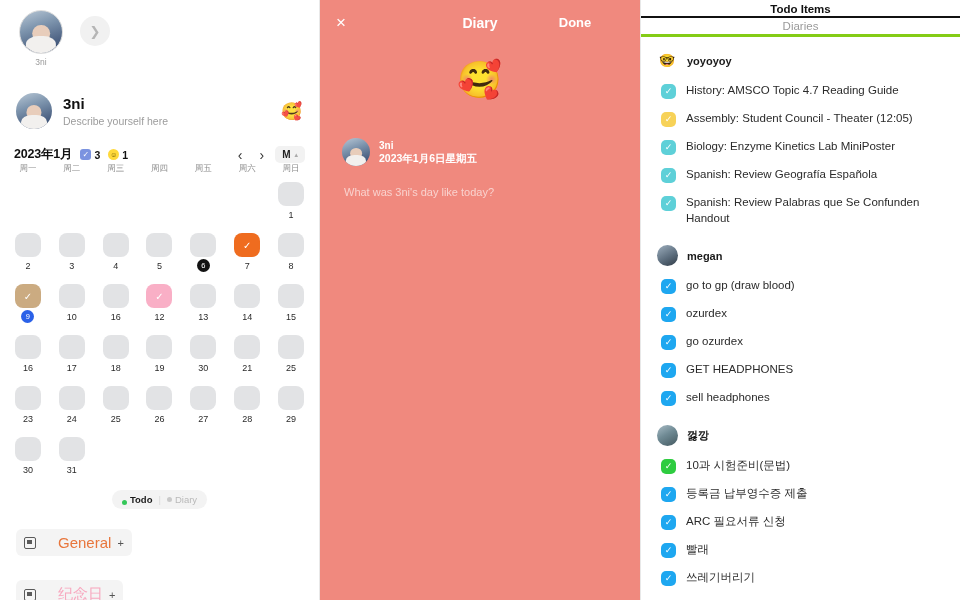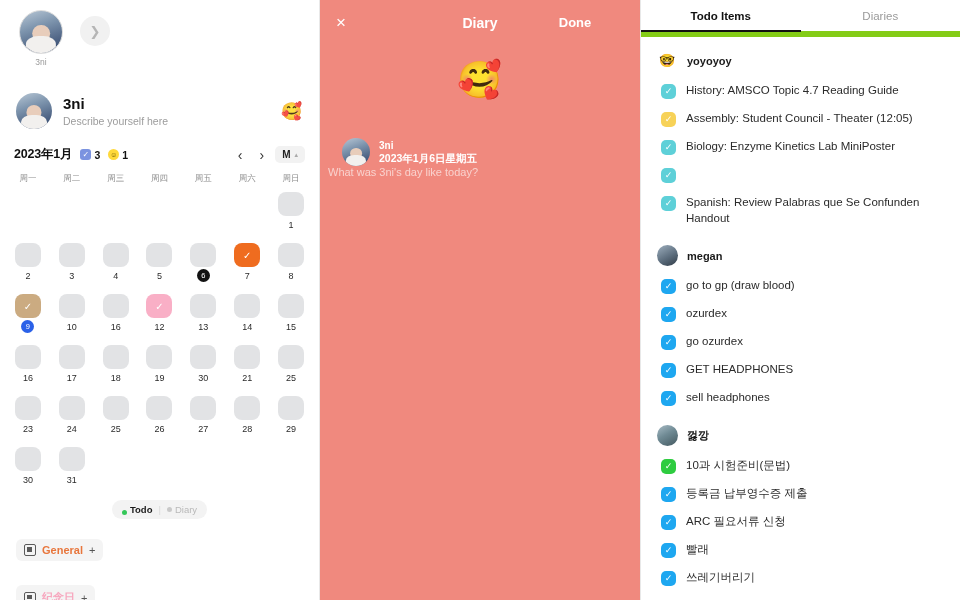--- a/index.html
+++ b/index.html
@@ -125,7 +125,7 @@
 
   
   .right { width: 320px; height: 600px; background: #fff; border-left: 1px solid #e8e8e8; overflow: hidden; position: relative; }
-  .tabs { display: flex; border-bottom: 6px solid #84cc16; height: 37px; }
+  .tabs { display: flex; border-bottom: 3px solid #84cc16; height: 37px; flex-direction: column; }
   .tab {
     flex: 1; display: flex; align-items: center; justify-content: center;
     font-size: 11.5px; color: #9a9a9a; position: relative;

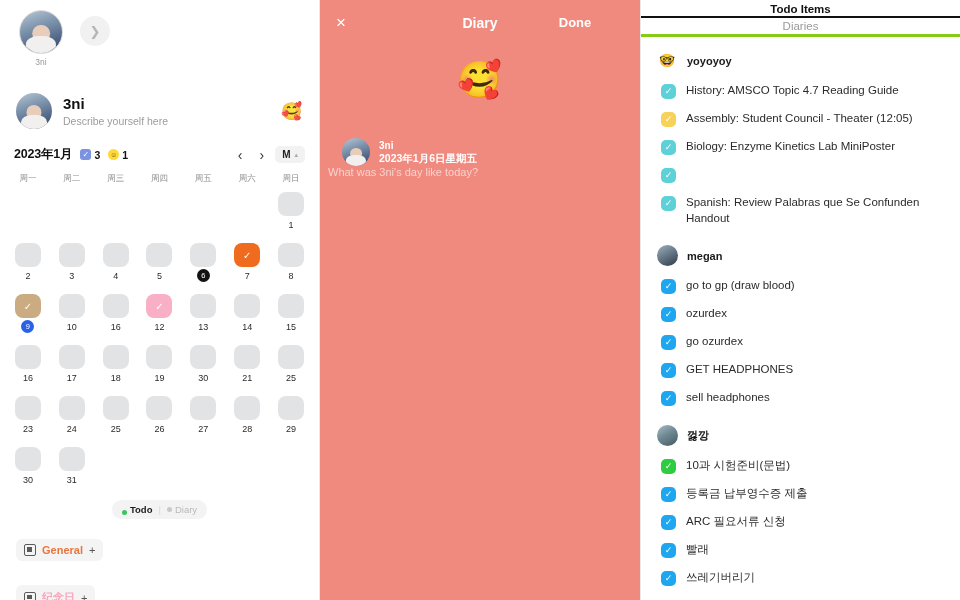--- a/index.html
+++ b/index.html
@@ -66,7 +66,7 @@
   }
   .m-btn .car { font-size: 7px; color: #aaa; }
 
-  .dow { display: grid; grid-template-columns: repeat(7,1fr); padding: 0 6px; margin-top: 10px; }
+  .dow { display: grid; grid-template-columns: repeat(7,1fr); padding: 0 6px; }
   .dow div { text-align: center; font-size: 8.5px; color: #8d8d8d; }
 
   .grid { display: grid; grid-template-columns: repeat(7,1fr); padding: 0 6px; margin-top: 3px; row-gap: 4px; }

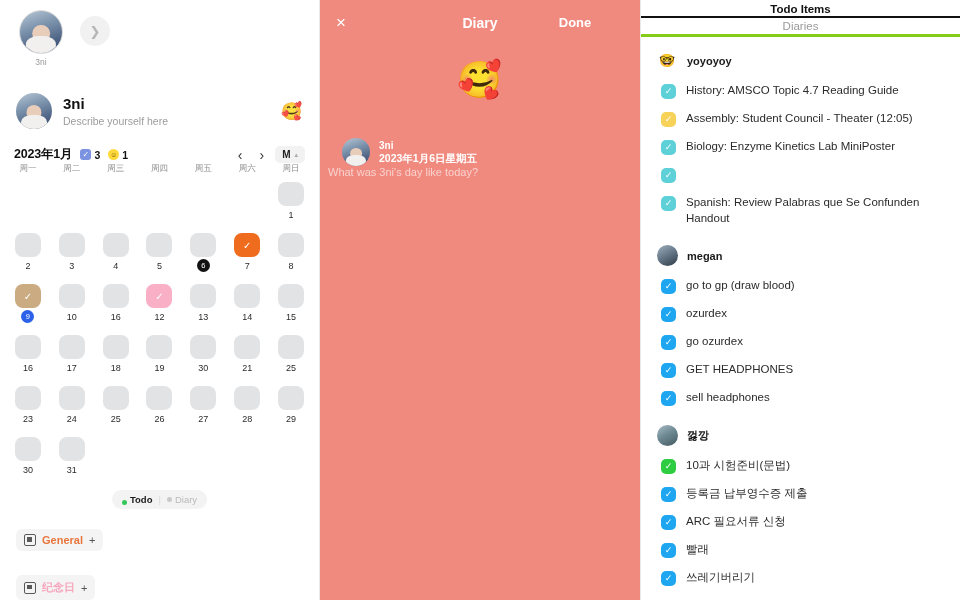--- a/index.html
+++ b/index.html
@@ -413,6 +413,7 @@
           </div>
           <div class="todo">
             <div class="cbx" style="background: rgb(94, 208, 216);">✓</div>
+            <div class="todo-label">Spanish: Review Geografía Española</div>
           </div>
           <div class="todo">
             <div class="cbx" style="background: rgb(94, 208, 216);">✓</div>

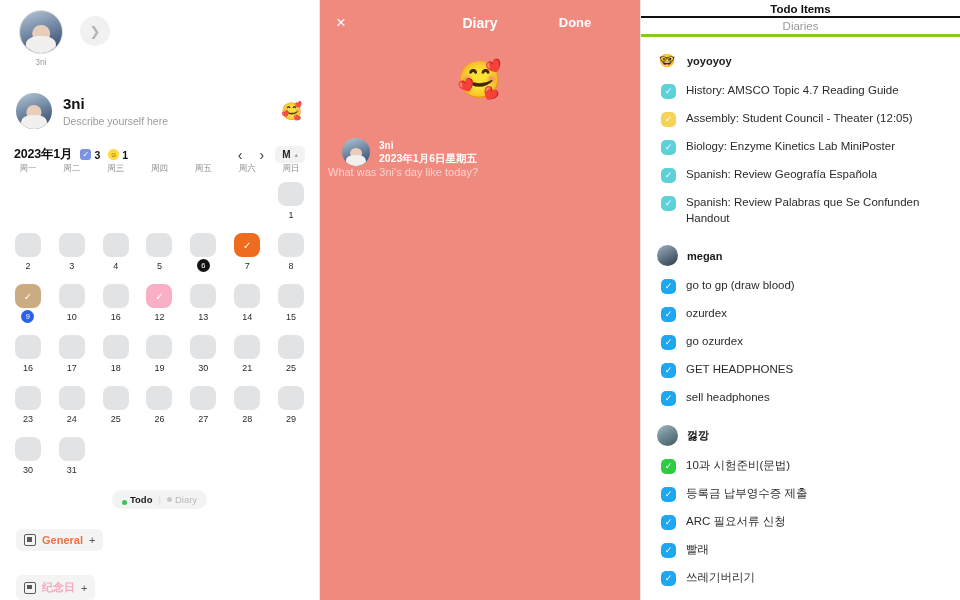--- a/index.html
+++ b/index.html
@@ -121,7 +121,7 @@
   .mid-author { display: flex; align-items: center; gap: 9px; padding: 0 22px; margin-top: 37px; }
   .mid-an { font-size: 10px; font-weight: bold; color: #fff; line-height: 1.3; }
   .mid-ad { font-size: 10.5px; font-weight: bold; color: #fff; line-height: 1.3; }
-  .mid-ph { padding: 0 8px; font-size: 11px; color: rgba(255,255,255,.62); }
+  .mid-ph { padding: 0 24px; margin-top: 20px; font-size: 11px; color: rgba(255,255,255,.62); }
 
   
   .right { width: 320px; height: 600px; background: #fff; border-left: 1px solid #e8e8e8; overflow: hidden; position: relative; }

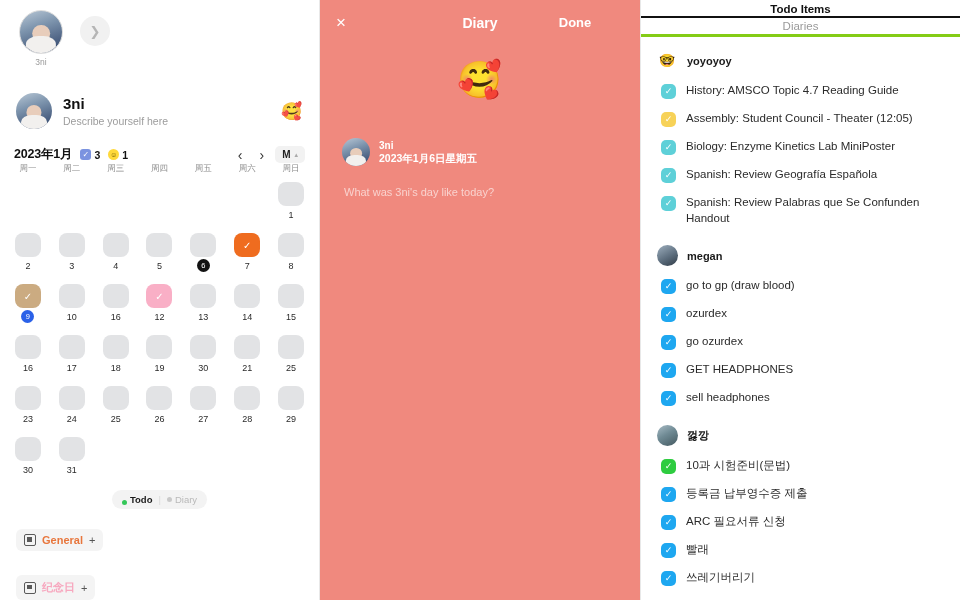--- a/index.html
+++ b/index.html
@@ -108,7 +108,7 @@
   .tag .ficon::after {
     content: ""; position: absolute; left: 2px; top: 2px; width: 4.5px; height: 4.5px; background: #5a5a5a;
   }
-  .tag .tlabel { font-size: 11px; font-weight: bold; }
+  .tag .tlabel { font-size: 15px; font-weight: normal; margin-left: 16px; }
   .tag .plus { font-size: 11px; color: #555; }
 
   

